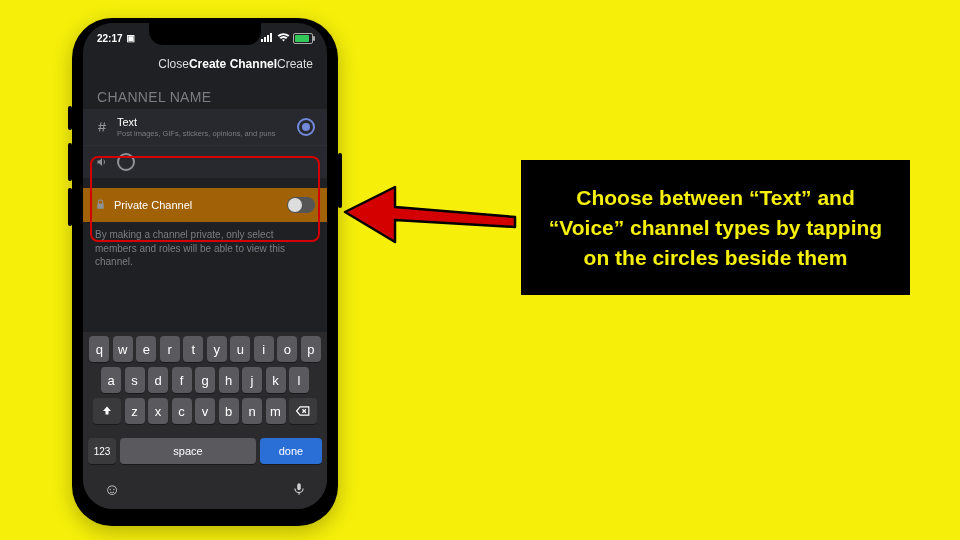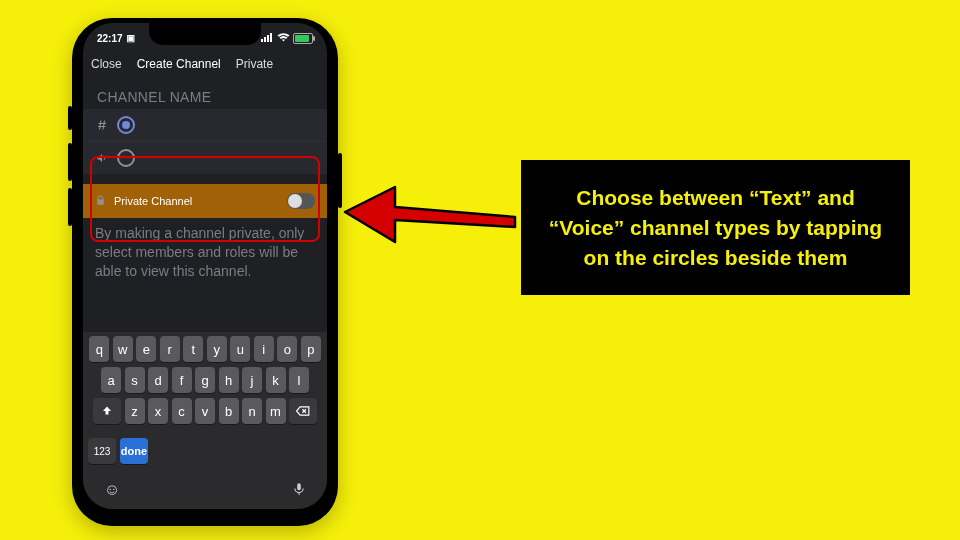--- a/index.html
+++ b/index.html
@@ -64,12 +64,11 @@
   .battery .fill { position:absolute; left:1px; top:1px; bottom:1px; width:14px; background:#34c759; border-radius:1px;}
   .nav-header {
     display: flex;
-    justify-content: flex-start;
+    justify-content: flex-end;
     align-items: center;
-    padding: 6px 14px 8px 8px;
+    padding: 6px 14px 8px 26px;
     font-size: 12px;
     color: #fff;
-    gap: 15px;
   }
   .nav-header .title { font-weight:400; }
   .nav-header .left, .nav-header .right { color:#ddd; font-size:12px; }

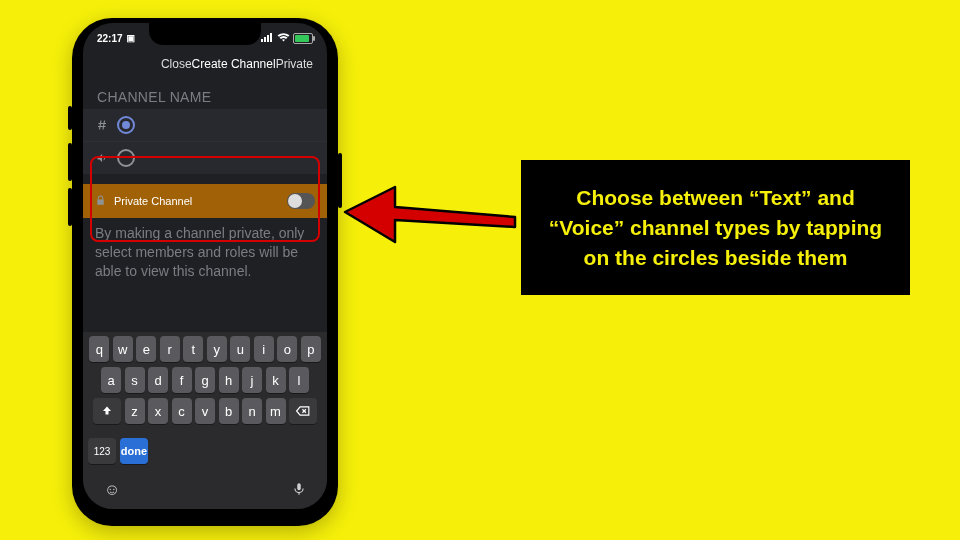--- a/index.html
+++ b/index.html
@@ -70,7 +70,7 @@
     font-size: 12px;
     color: #fff;
   }
-  .nav-header .title { font-weight:400; }
+  .nav-header .title { font-weight:700; }
   .nav-header .left, .nav-header .right { color:#ddd; font-size:12px; }
   .section-label {
     font-size: 14px;

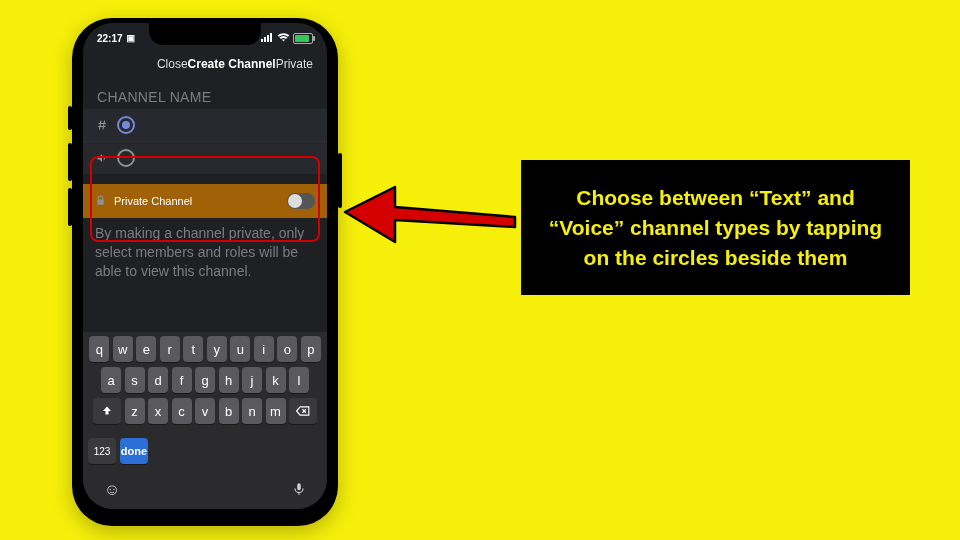--- a/index.html
+++ b/index.html
@@ -234,7 +234,7 @@
     <div class="nav-header">
       <span class="left">Close</span>
       <span class="title">Create Channel</span>
-      <span class="right">Private</span>
+      <span class="right">Create</span>
     </div>
 
     <div class="section-label">CHANNEL NAME</div>

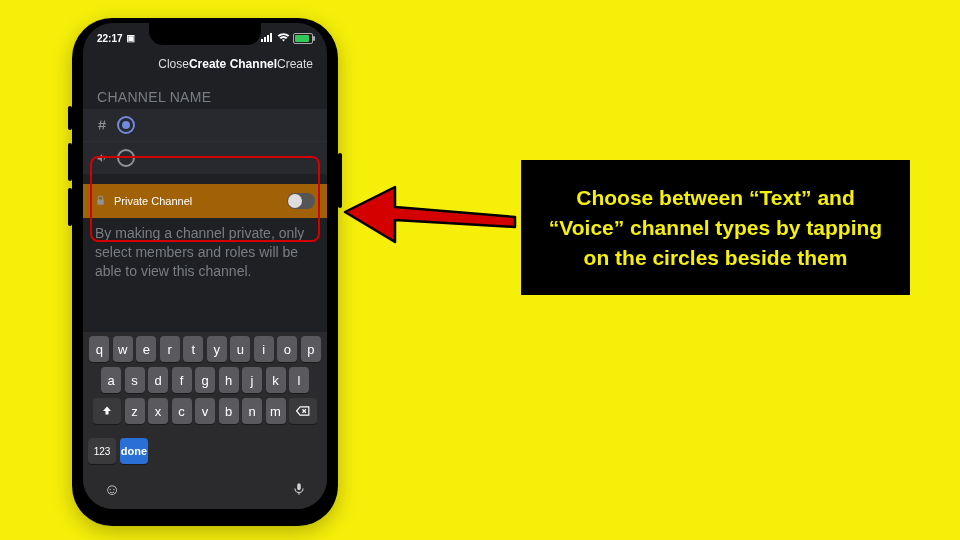--- a/index.html
+++ b/index.html
@@ -249,6 +249,10 @@
             <line x1="17" y1="3" x2="14" y2="21"></line>
           </svg>
       </span>
+      <div class="txt">
+        <div class="ttl">Text</div>
+        <div class="sub">Post images, GIFs, stickers, opinions, and puns</div>
+      </div>
       <div class="radio selected"></div>
     </div>
 

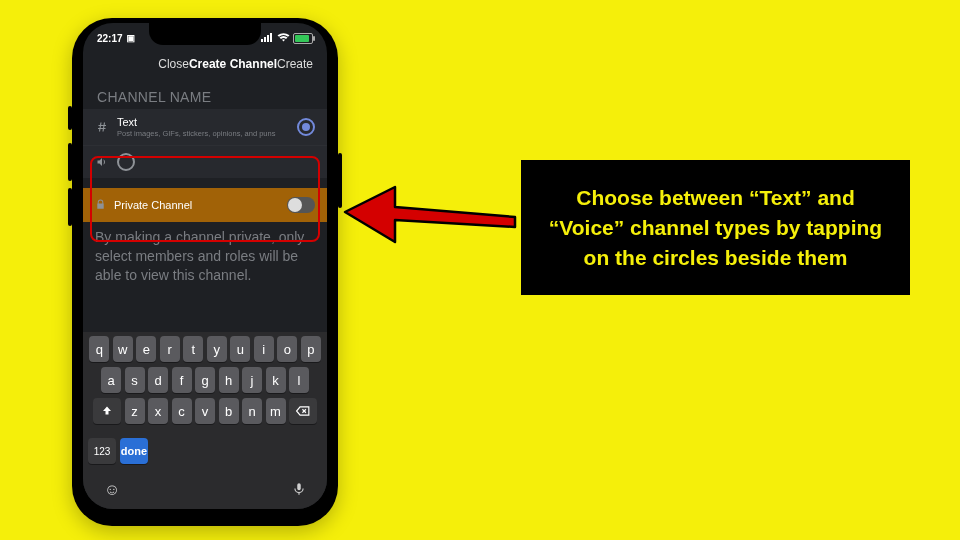--- a/index.html
+++ b/index.html
@@ -135,7 +135,7 @@
     content:""; position:absolute; left:1px; top:1px; width:14px; height:14px; background:#ddd; border-radius:50%;
   }
   .private-desc {
-    font-size:14px; color:#7a7d82; padding: 6px 12px 8px 12px; line-height:1.35;
+    font-size:10px; color:#7a7d82; padding: 6px 12px 8px 12px; line-height:1.35;
   }
   .keyboard {
     position:absolute;

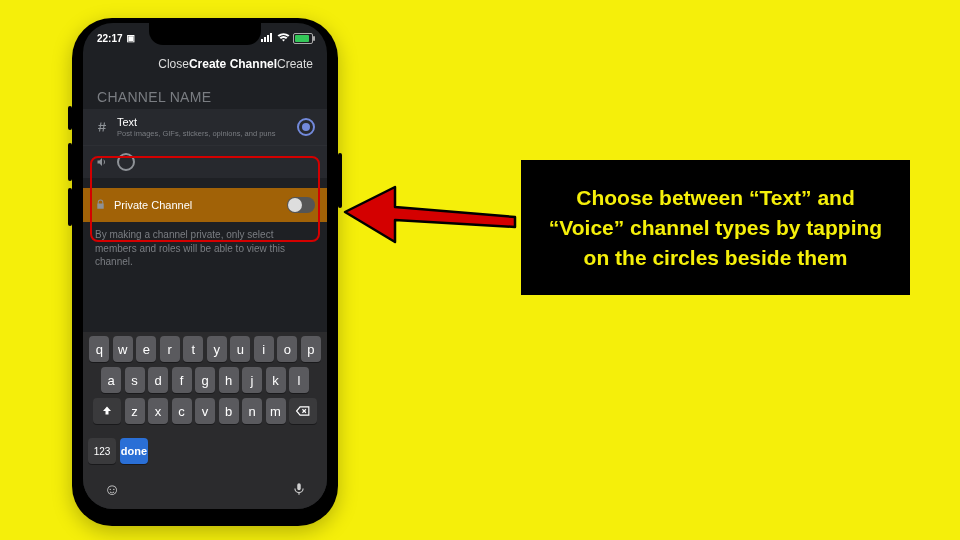--- a/index.html
+++ b/index.html
@@ -328,6 +328,7 @@
       </div>
       <div class="bottom-row">
         <div class="key fn">123</div>
+        <div class="key space">space</div>
         <div class="key done">done</div>
       </div>
       <div class="kb-footer">

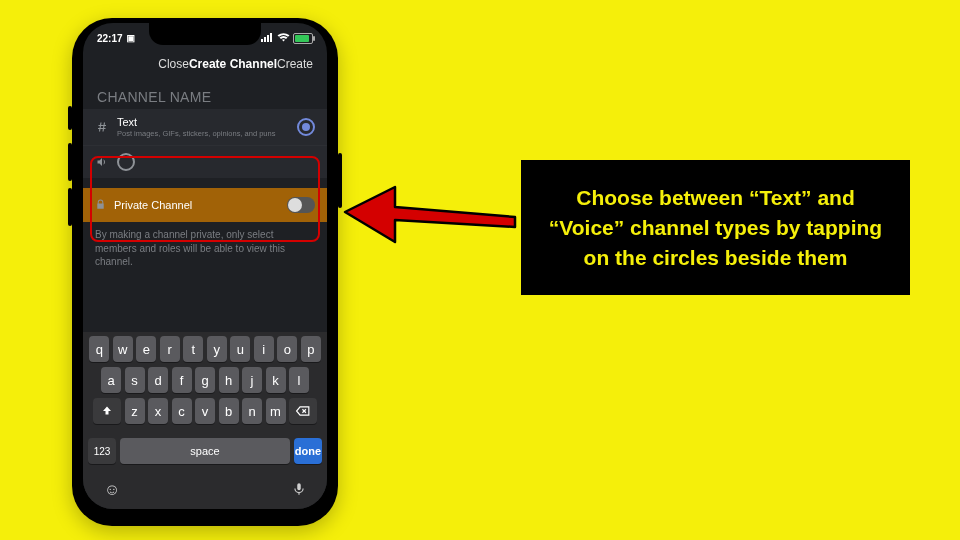--- a/index.html
+++ b/index.html
@@ -159,7 +159,7 @@
   .bottom-row { display:flex; gap:4px; padding:9px 2px;text-align:right;}
   .key.fn { width:28px; background:#3a3a3c; font-size:10px;}
   .key.space { flex:1; background:#5a5a5e; font-size:11px;}
-  .key.done { width:28px; background:#2a6fd6; font-size:11px; font-weight:700;}
+  .key.done { width:62px; background:#2a6fd6; font-size:11px; font-weight:400;}
   .kb-footer { display:flex; justify-content:space-between; padding:8px 18px 2px 18px;}
   .kb-footer span { color:#cfcfcf; font-size:16px;}
   .callout {

